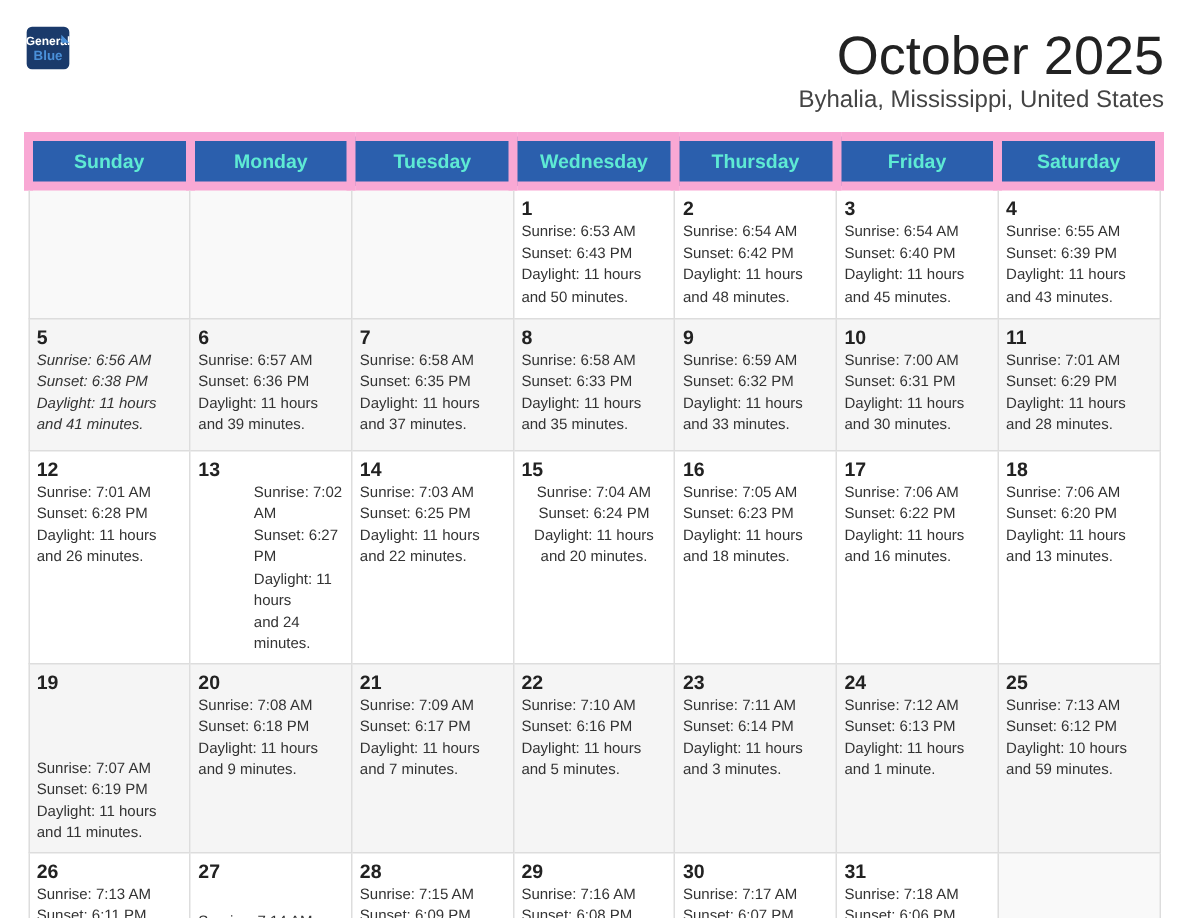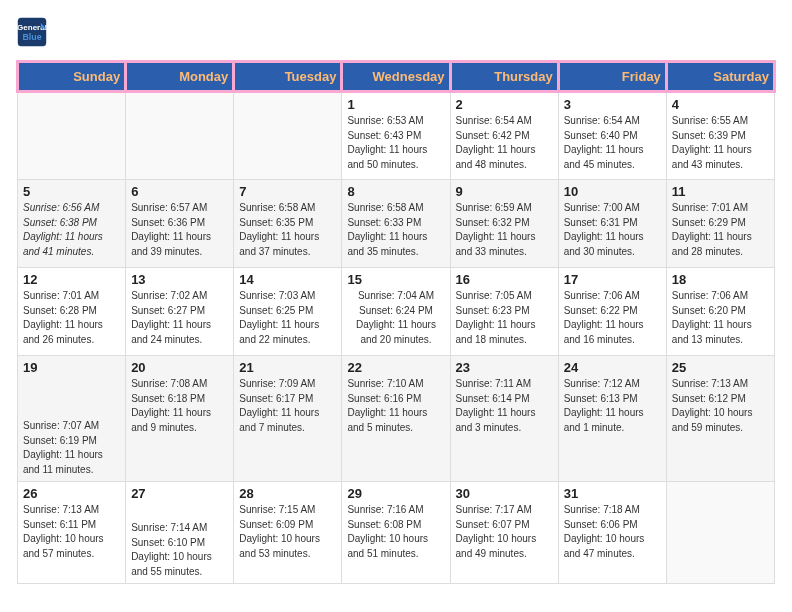--- a/index.html
+++ b/index.html
@@ -95,6 +95,10 @@
       <polygon points="28,8 34,14 28,14" fill="#4a90d9"></polygon>
     </svg>
   </div>
+  <div class="title-block">
+    <div class="month-title">October 2025</div>
+    <div class="location">Byhalia, Mississippi, United States</div>
+  </div>
 </div>
 
 <table class="calendar">

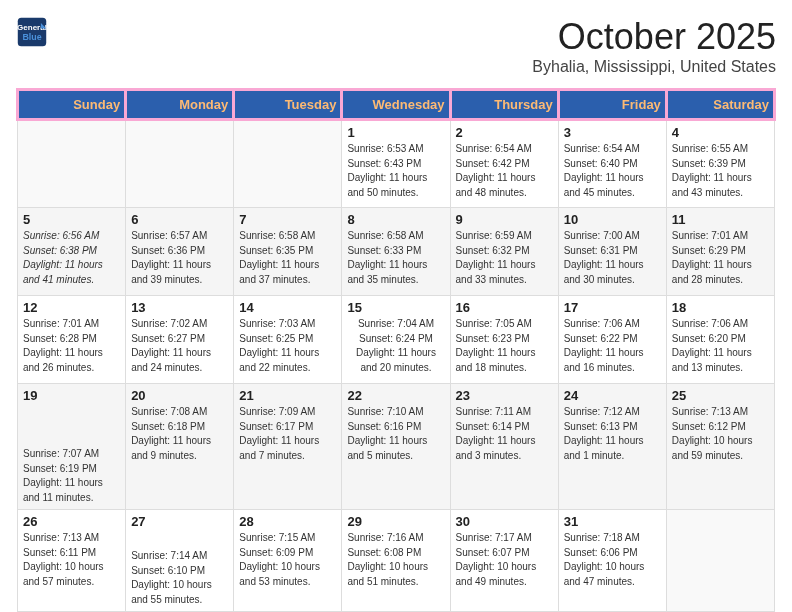--- a/index.html
+++ b/index.html
@@ -44,12 +44,12 @@
     }
     .calendar th {
       background: #2b5fad;
-      color: #fdba74;
+      color: #5eead4;
       font-size: 13px;
       font-weight: bold;
       padding: 6px 4px;
-      text-align: right;
-      border: 3px solid #f9a8d4;
+      text-align: center;
+      border: 6px solid #f9a8d4;
     }
     .calendar td {
       width: calc(100%/7);

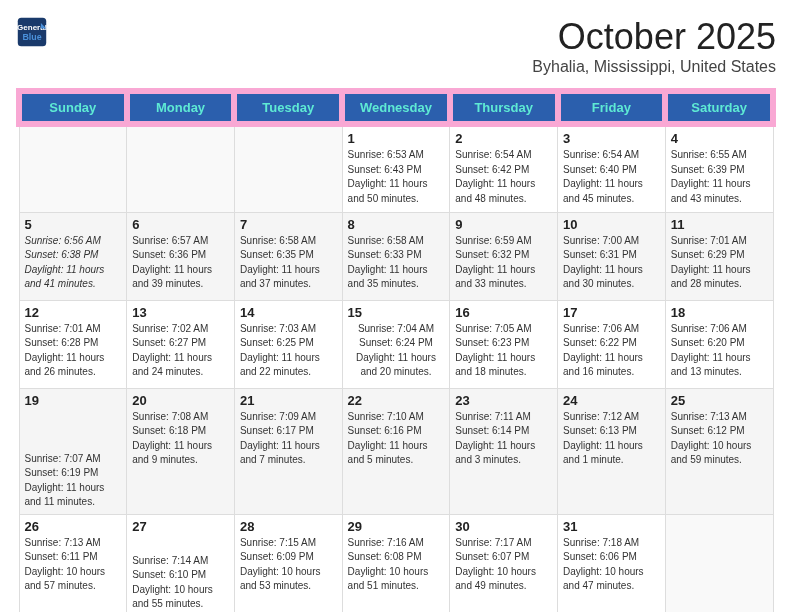--- a/index.html
+++ b/index.html
@@ -208,7 +208,7 @@
         </td>
         <td>
           <span class="day-number">13</span>
-          <div class="day-info" style="white-space: pre-line;">Sunrise: 7:02 AM
+          <div class="day-info" style="white-space: pre-line; margin-left: 37px;">Sunrise: 7:02 AM
 Sunset: 6:27 PM
 Daylight: 11 hours
 and 24 minutes.</div>

